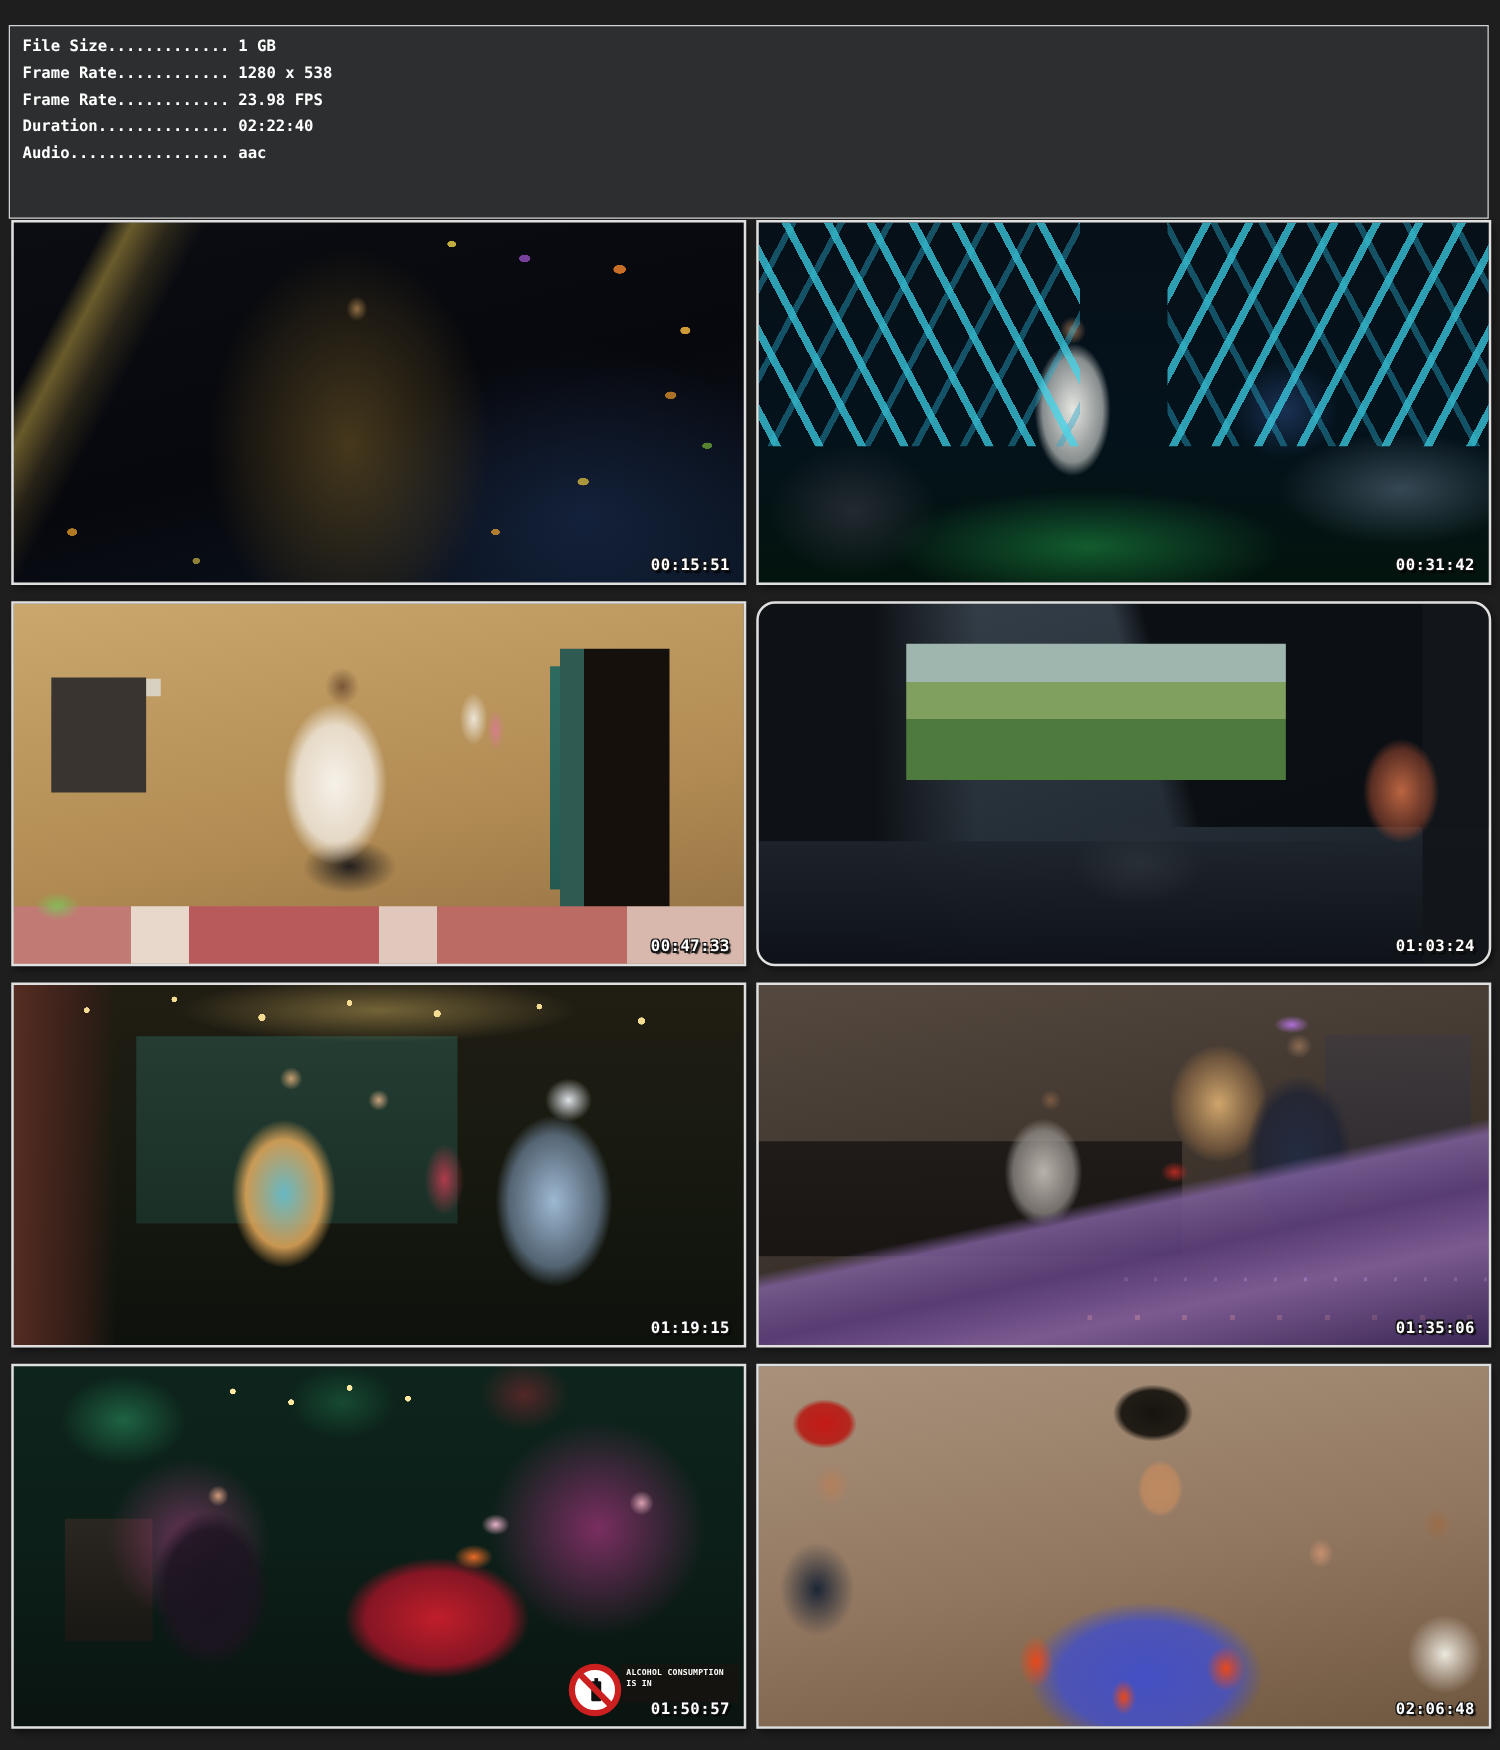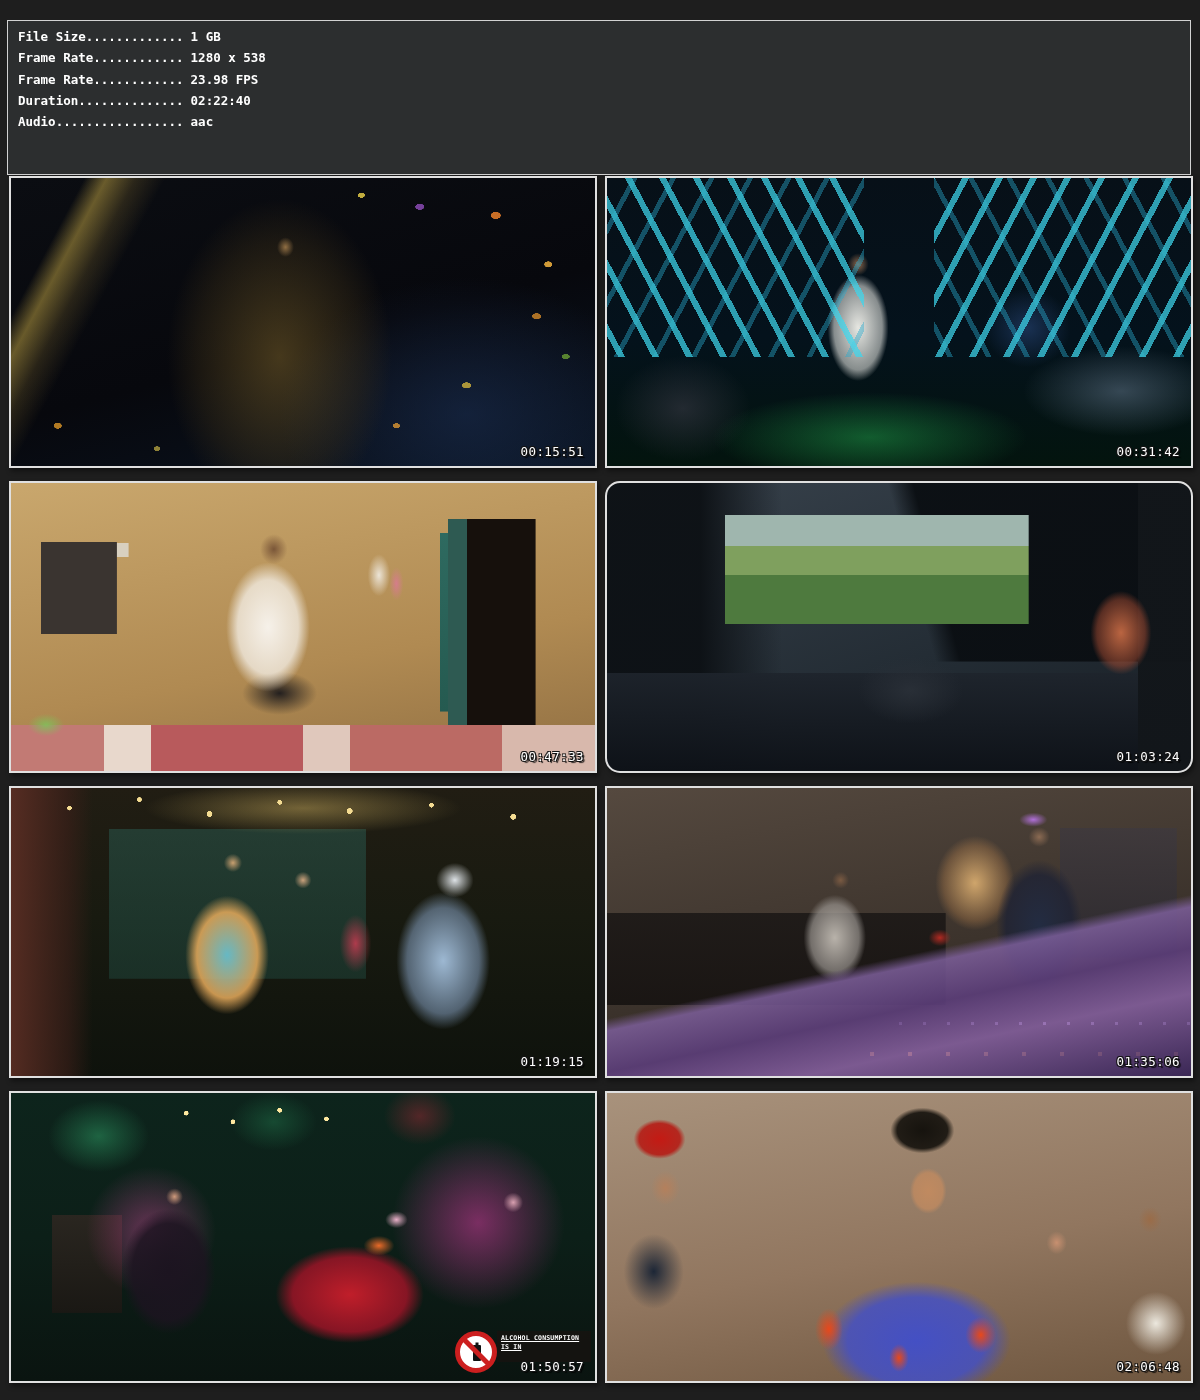--- a/index.html
+++ b/index.html
@@ -43,7 +43,7 @@
   }
   .ts{
     position:absolute;right:11px;bottom:7px;
-    font-size:12.5px;font-weight:normal;color:#ffffff;
+    font-size:12.5px;font-weight:bold;color:#ffffff;
     letter-spacing:.4px;z-index:3;
     text-shadow:-1px -1px 0 #141414,1px -1px 0 #141414,
                 -1px 1px 0 #141414,1px 1px 0 #141414,

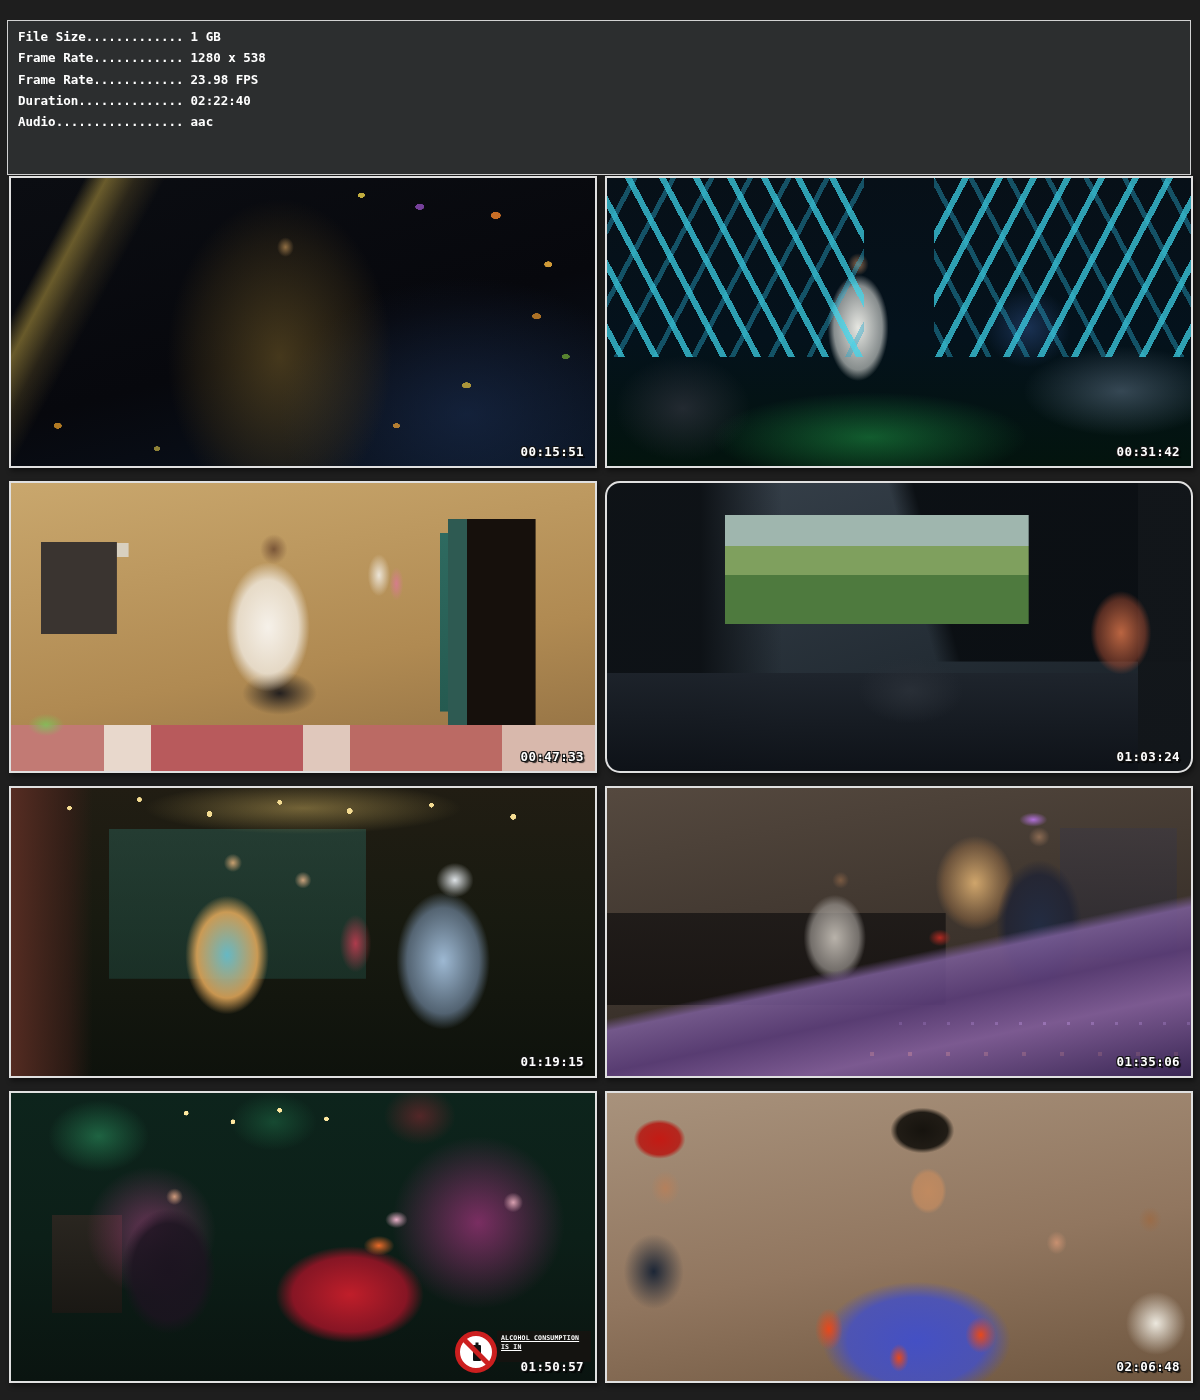--- a/index.html
+++ b/index.html
@@ -199,7 +199,7 @@
     background:#cc1f1f;transform:rotate(45deg);}
   .warn-label{background:rgba(22,19,16,.88);color:#ffffff;
     font-size:6.5px;font-weight:bold;line-height:1.4;
-    padding:3px 4px 10px 4px;margin-left:0;max-width:86px;letter-spacing:.2px;text-decoration:underline;}
+    padding:3px 4px 10px 4px;margin-left:0;max-width:86px;letter-spacing:.2px;}
 </style>
 </head>
 <body>

